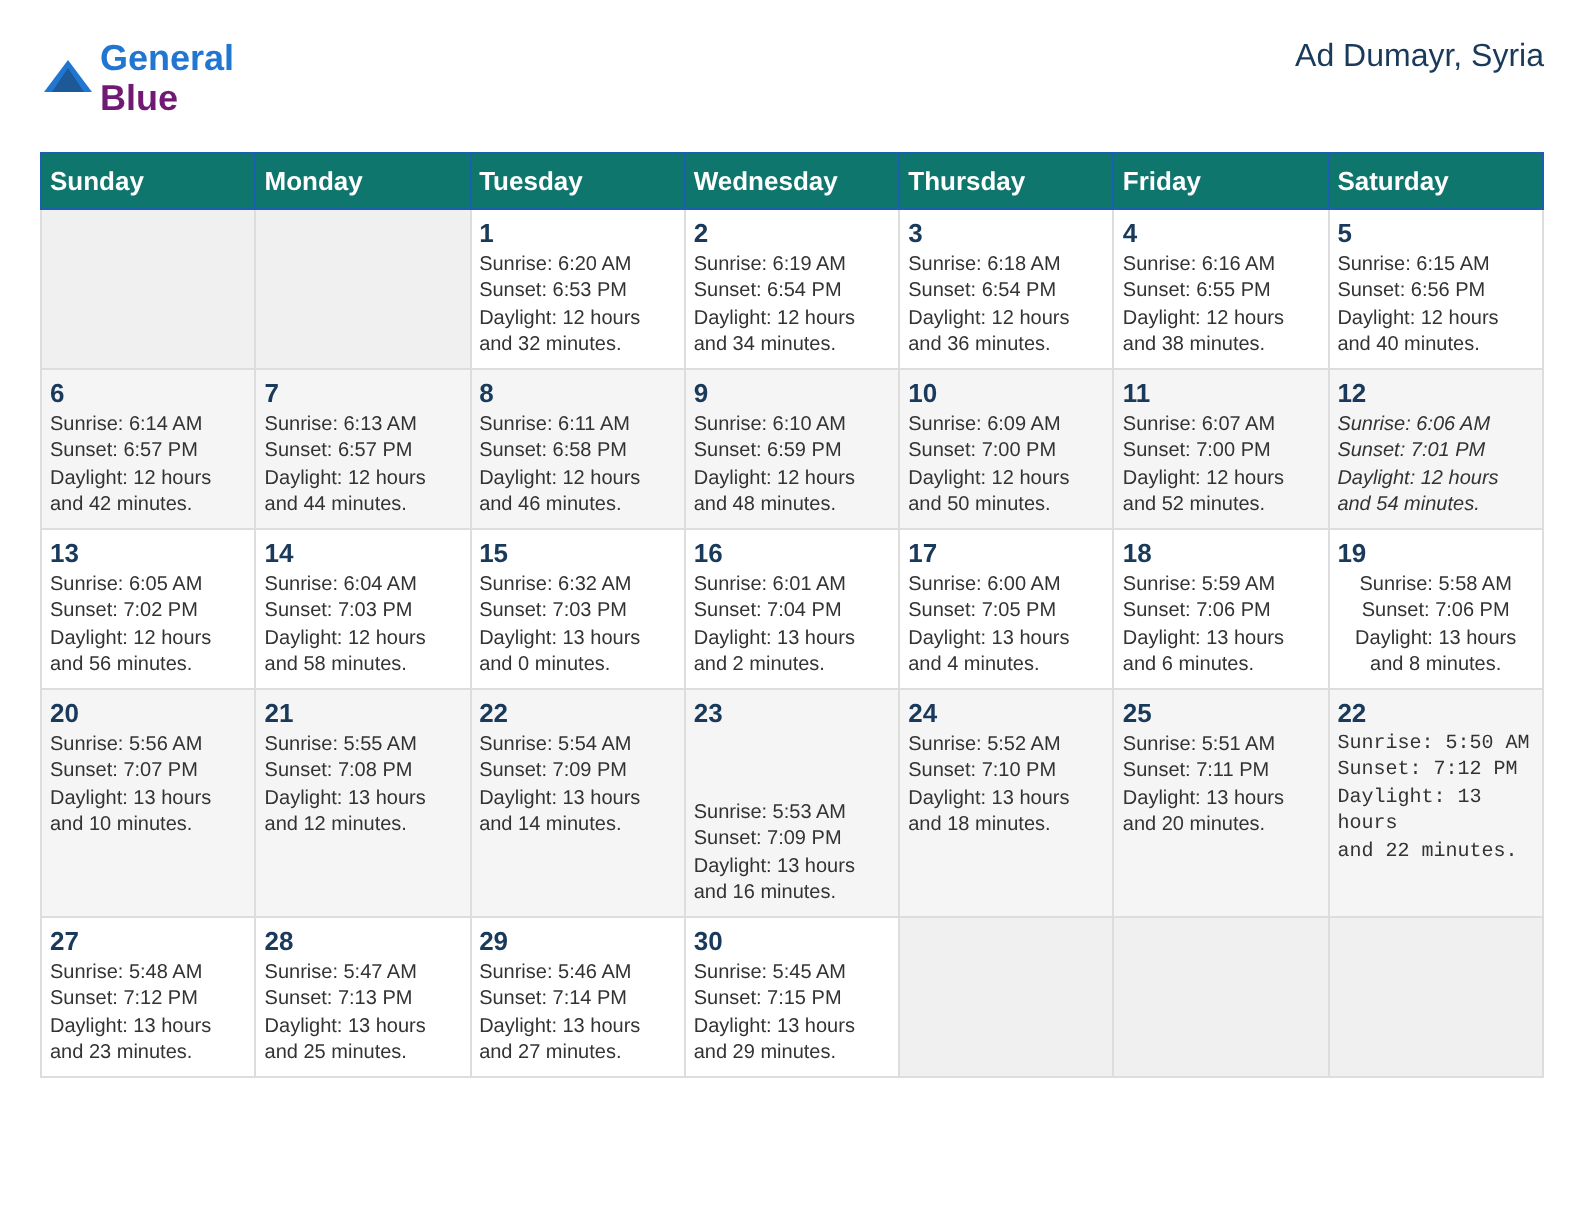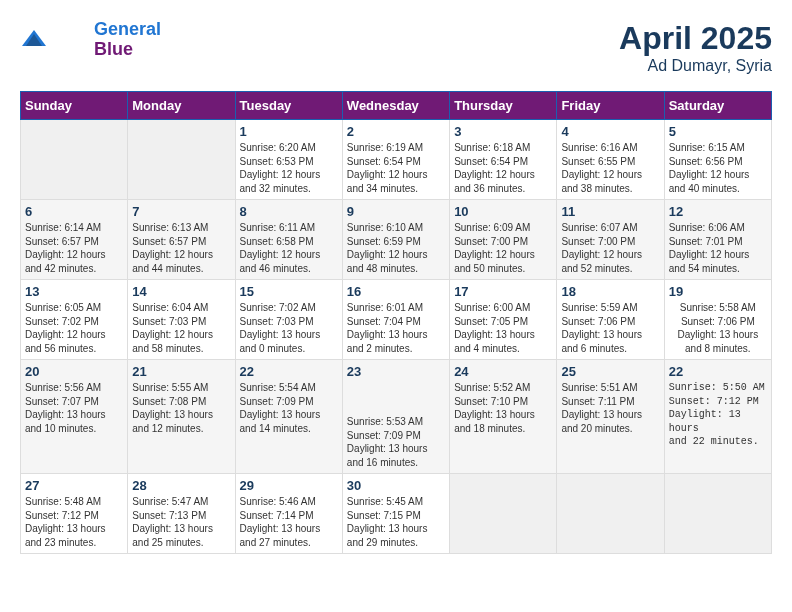--- a/index.html
+++ b/index.html
@@ -19,7 +19,6 @@
     .logo {
       display: flex;
       align-items: center;
-      gap: 44px;
     }
     .logo-text {
       font-size: 18px;

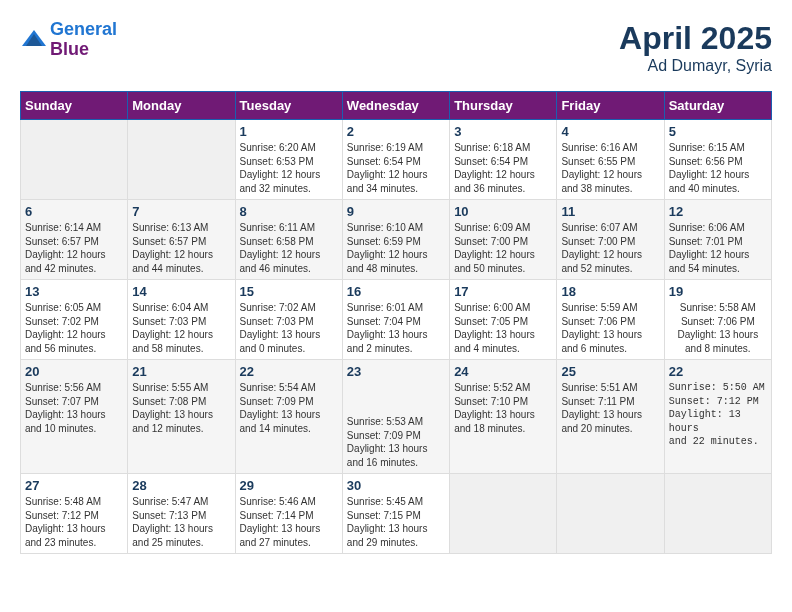--- a/index.html
+++ b/index.html
@@ -110,7 +110,6 @@
     </div>
   </div>
   <div class="title-area">
-    <div class="month-title">April 2025</div>
     <div class="location">Ad Dumayr, Syria</div>
   </div>
 </div>

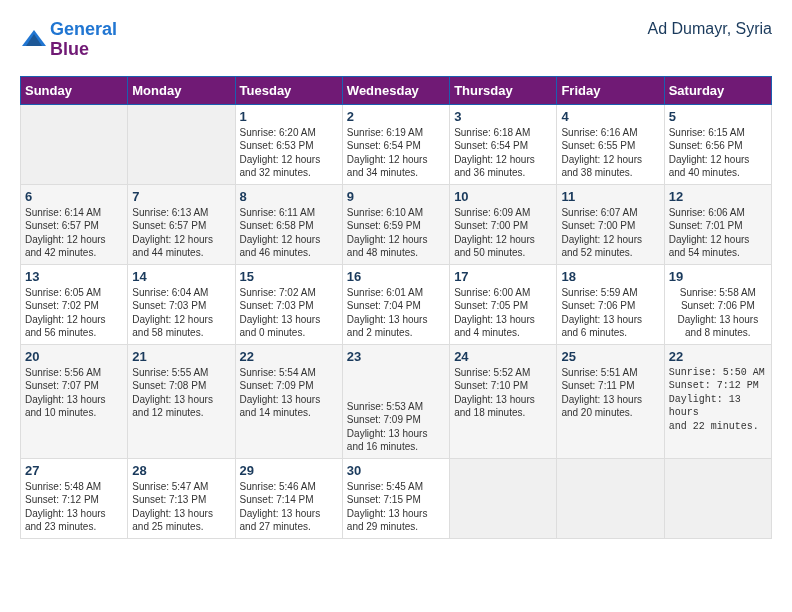--- a/index.html
+++ b/index.html
@@ -52,7 +52,7 @@
       table-layout: fixed;
     }
     thead tr {
-      background-color: #701a75;
+      background-color: #0f766e;
     }
     thead th {
       color: white;

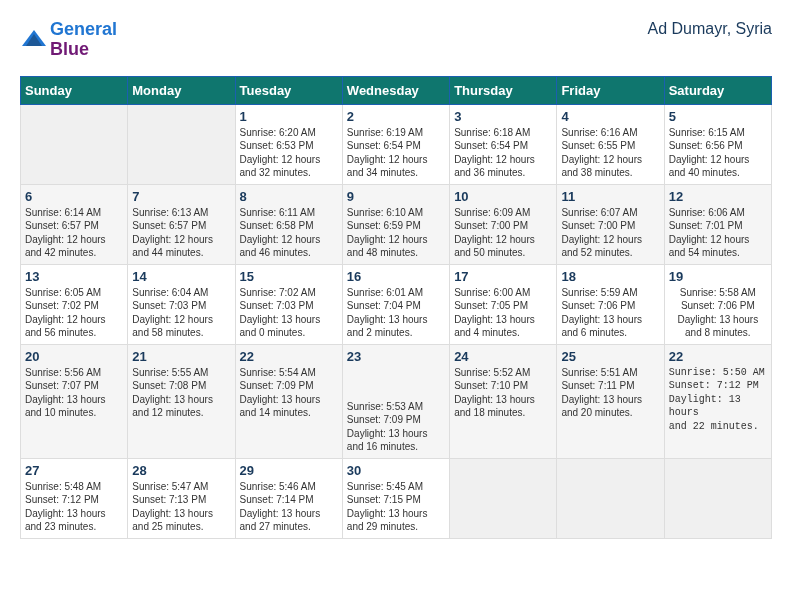--- a/index.html
+++ b/index.html
@@ -211,7 +211,7 @@
         </td>
         <td>
           <span class="day-num">12</span>
-          <div class="day-info" style="white-space: pre-line;">Sunrise: 6:06 AM
+          <div class="day-info" style="white-space: pre-line; font-style: italic;">Sunrise: 6:06 AM
 Sunset: 7:01 PM
 Daylight: 12 hours
 and 54 minutes.</div>

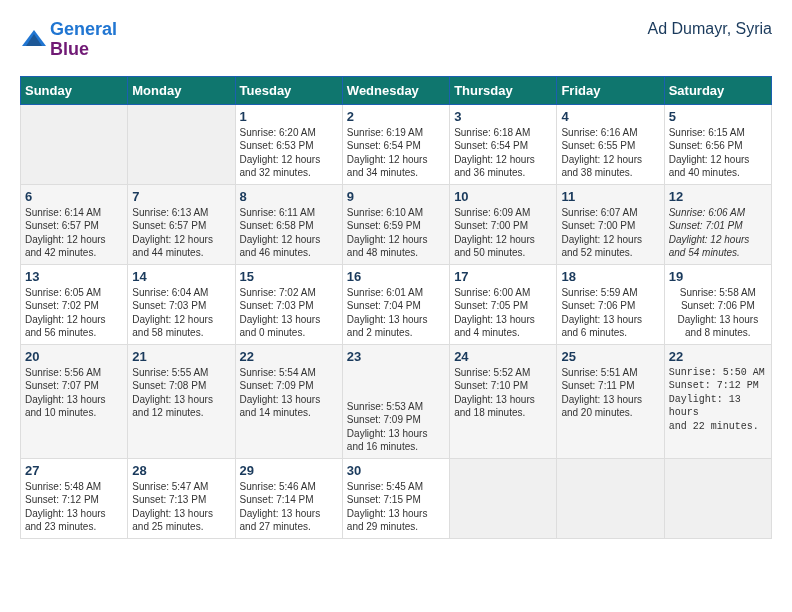--- a/index.html
+++ b/index.html
@@ -234,7 +234,7 @@
         </td>
         <td>
           <span class="day-num">15</span>
-          <div class="day-info" style="white-space: pre-line;">Sunrise: 7:02 AM
+          <div class="day-info" style="white-space: pre-line;">Sunrise: 6:32 AM
 Sunset: 7:03 PM
 Daylight: 13 hours
 and 0 minutes.</div>

